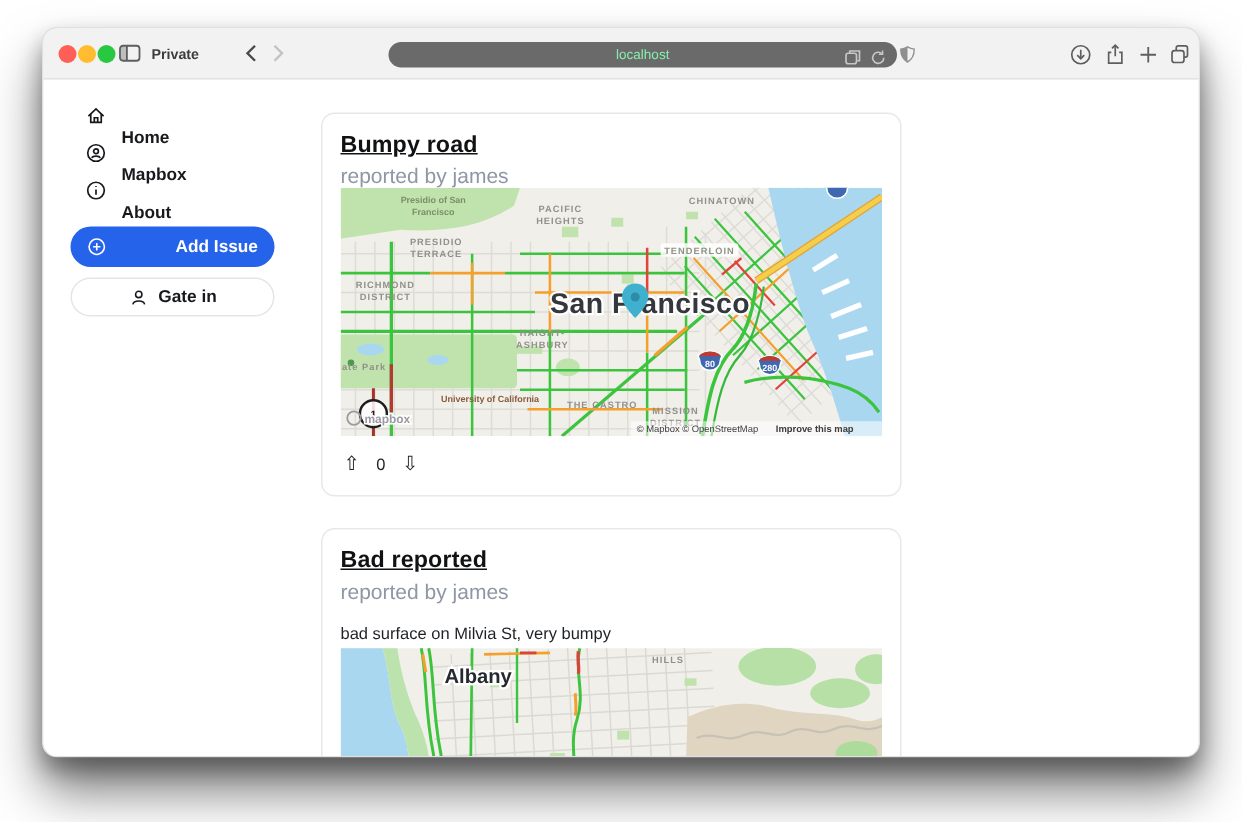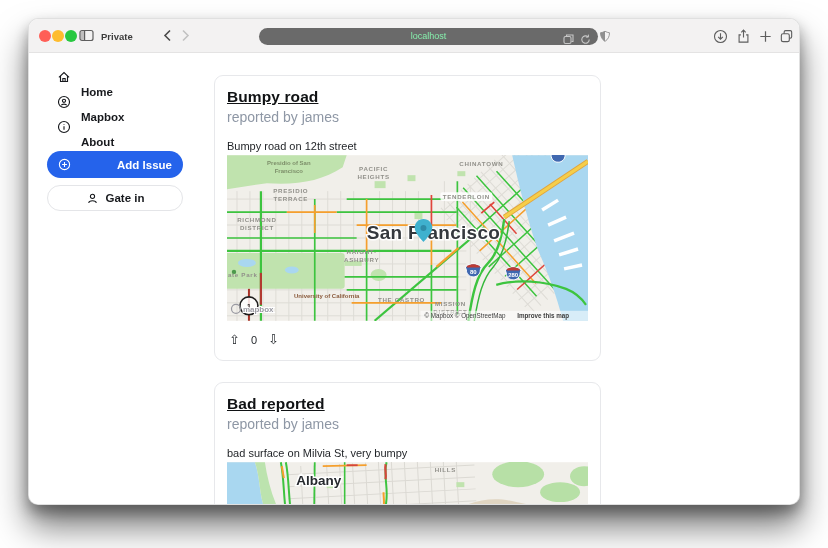--- a/index.html
+++ b/index.html
@@ -208,7 +208,6 @@
         <section class="card">
           <h2 class="card-title">Bumpy road</h2>
           <div class="card-byline">reported by james</div>
-          <div class="card-desc">Bumpy road on 12th street</div>
 
           <div class="map-frame" style="height:166px;">
             <svg width="361" height="166" viewBox="0 0 362 166">

